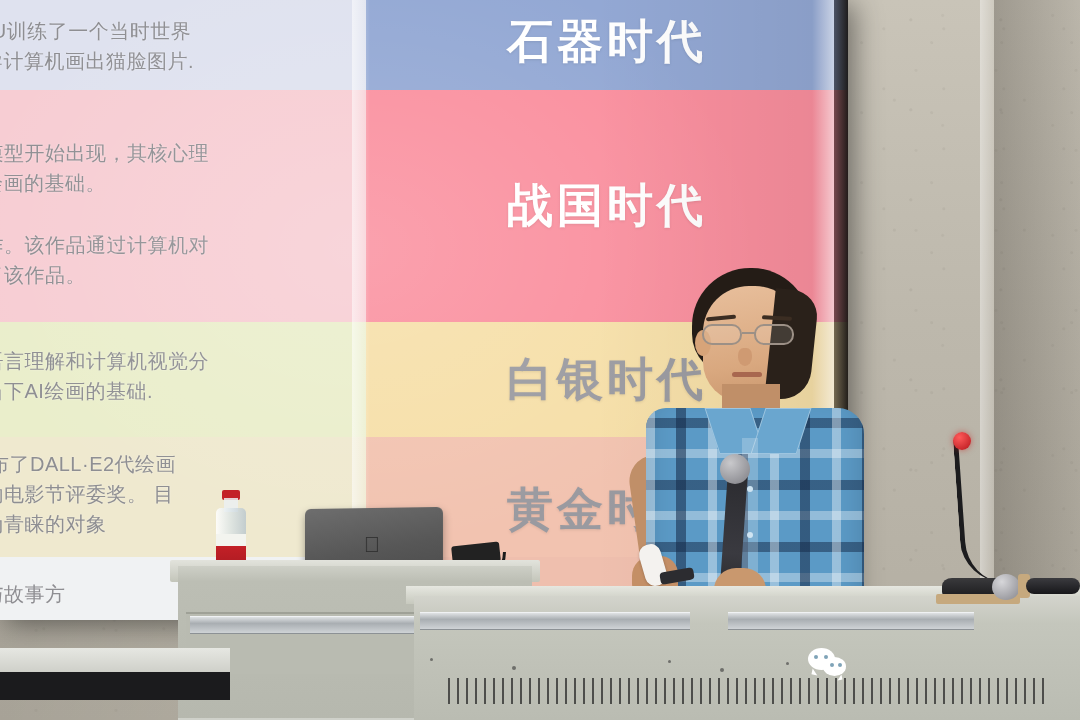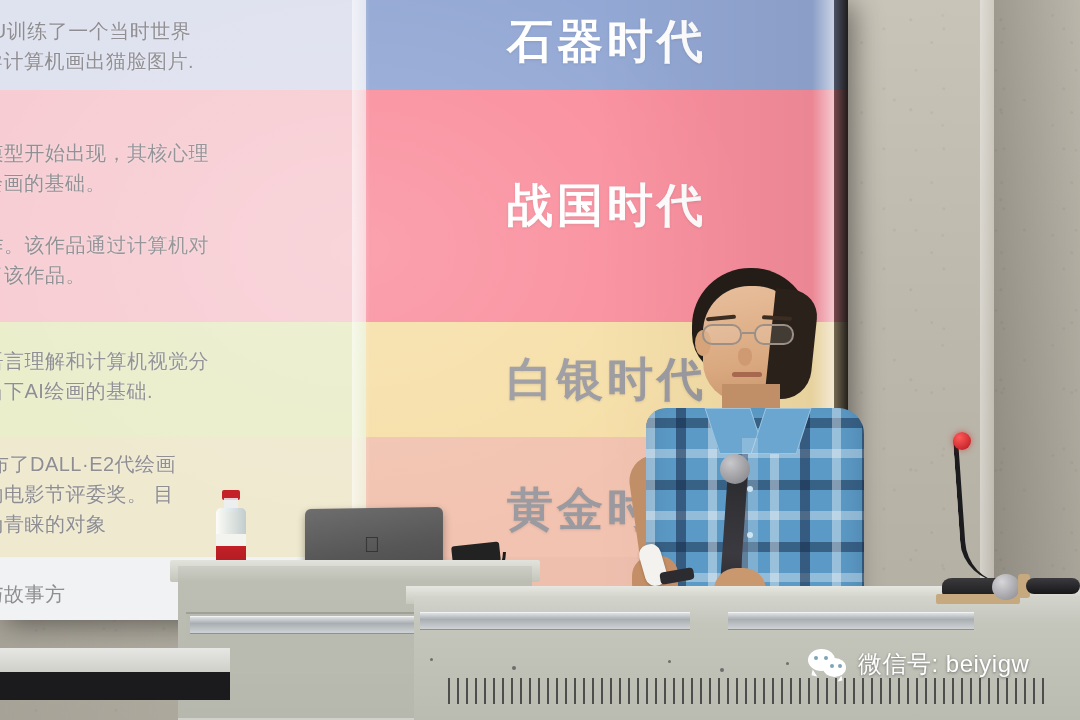--- a/index.html
+++ b/index.html
@@ -575,7 +575,6 @@
       <div class="wc-dot" style="left:22px;top:15px;"></div>
       <div class="wc-dot" style="left:30px;top:15px;"></div>
     </div>
-    <span>微信号: beiyigw</span>
   </div>
 
 </div>

